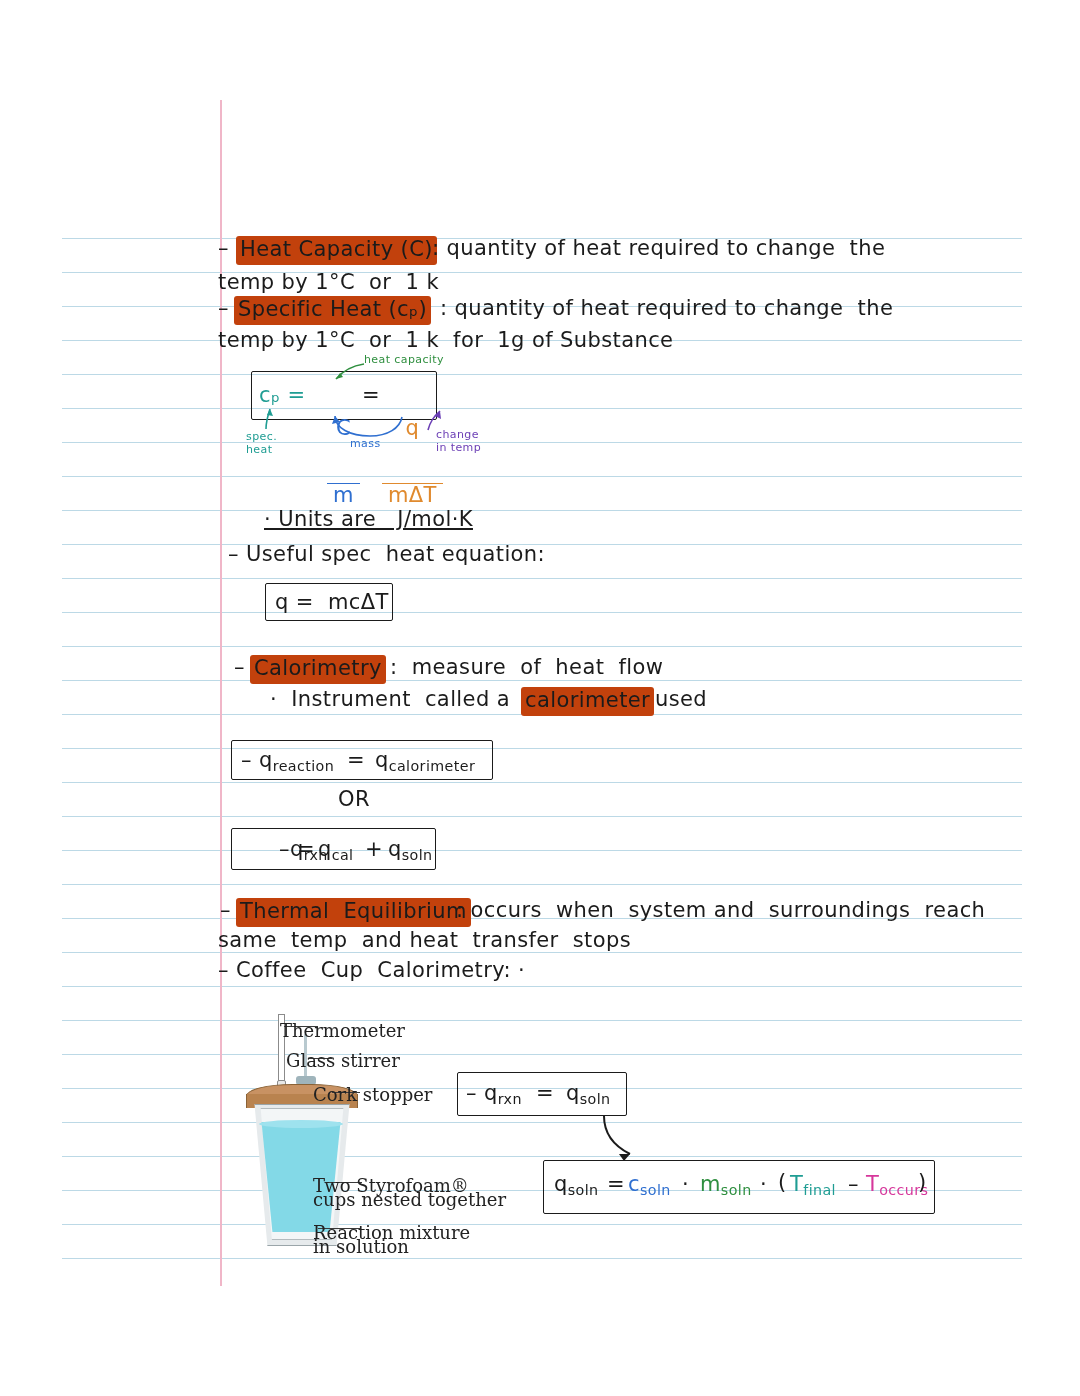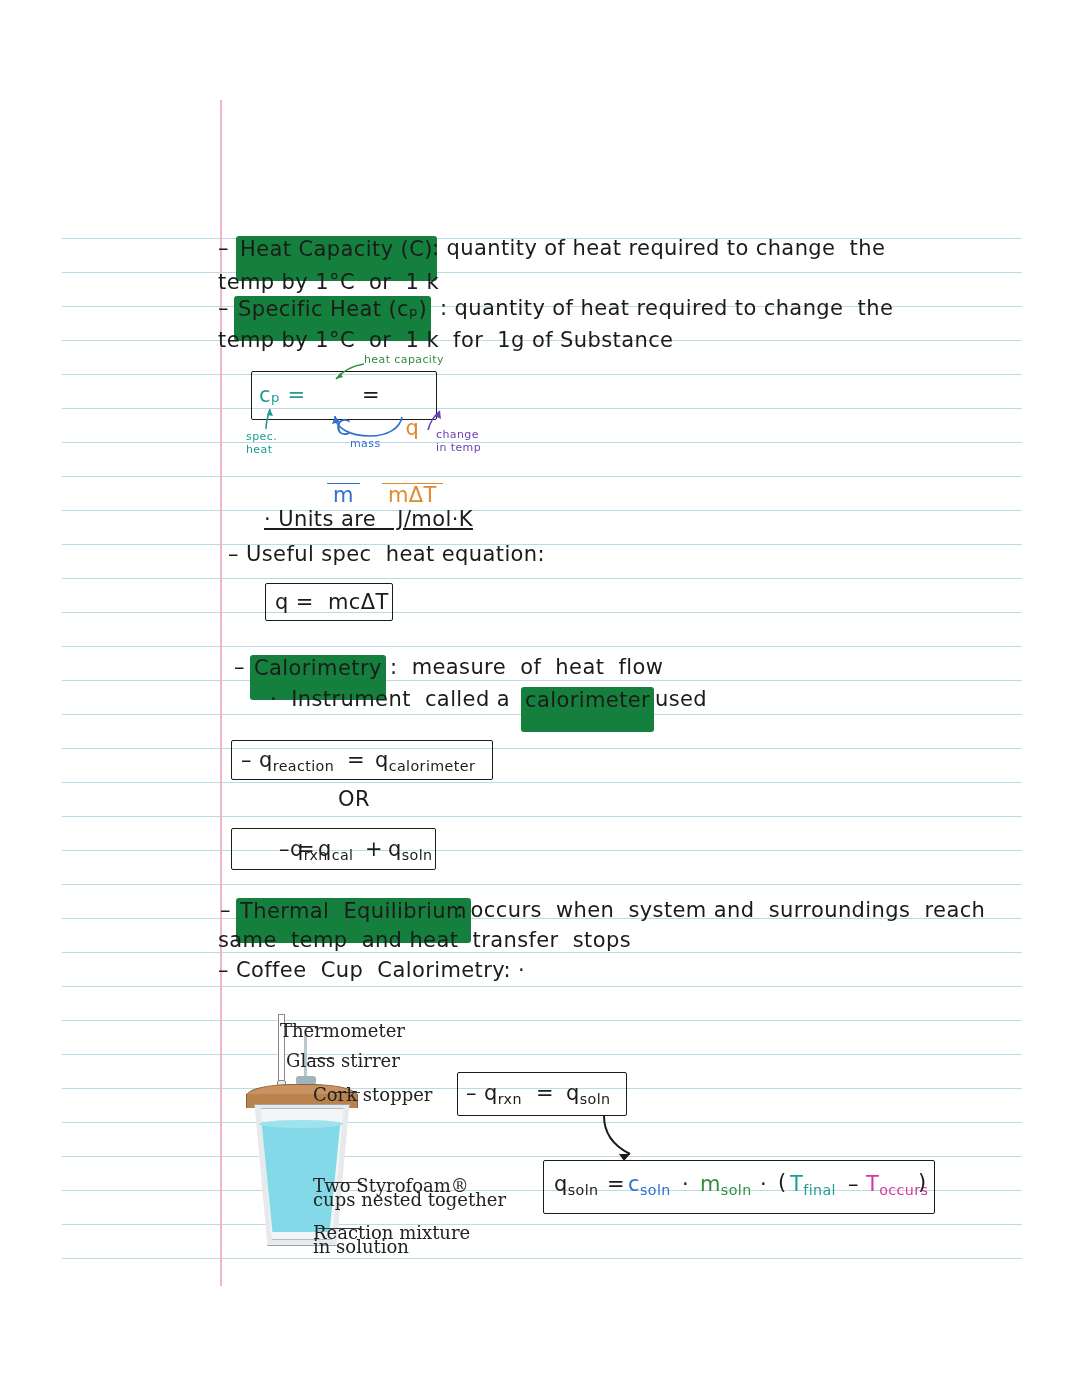--- a/index.html
+++ b/index.html
@@ -56,9 +56,9 @@
   .hw.xs  { font-size: 11px; }
 
   .hl {
-    background: #15803d;
+    background: #c2410c;
     border-radius: 3px;
-    padding: 1px 4px 20px 4px;
+    padding: 1px 4px 4px 4px;
   }
 
   .teal   { color: #1f9d93; }

